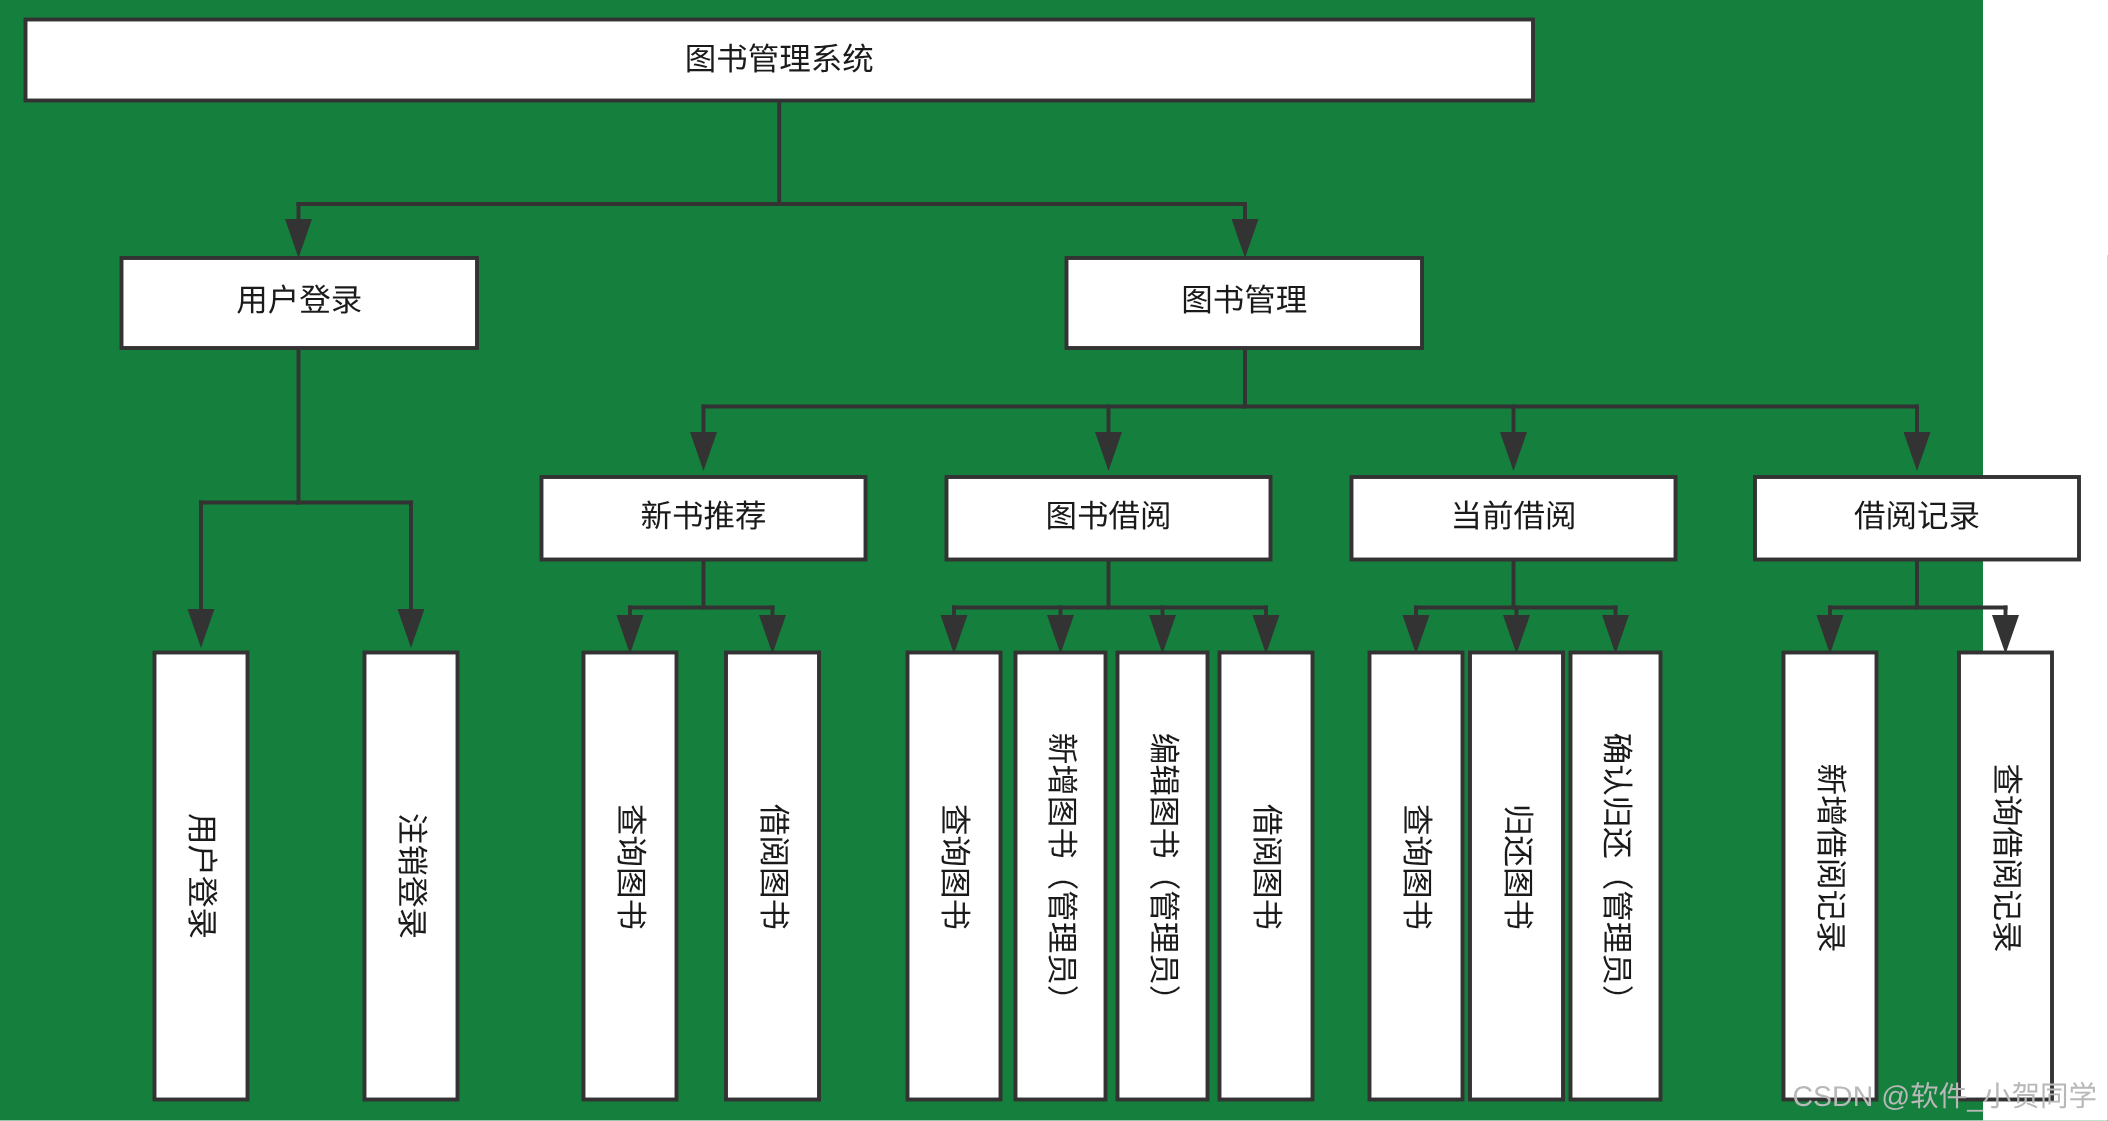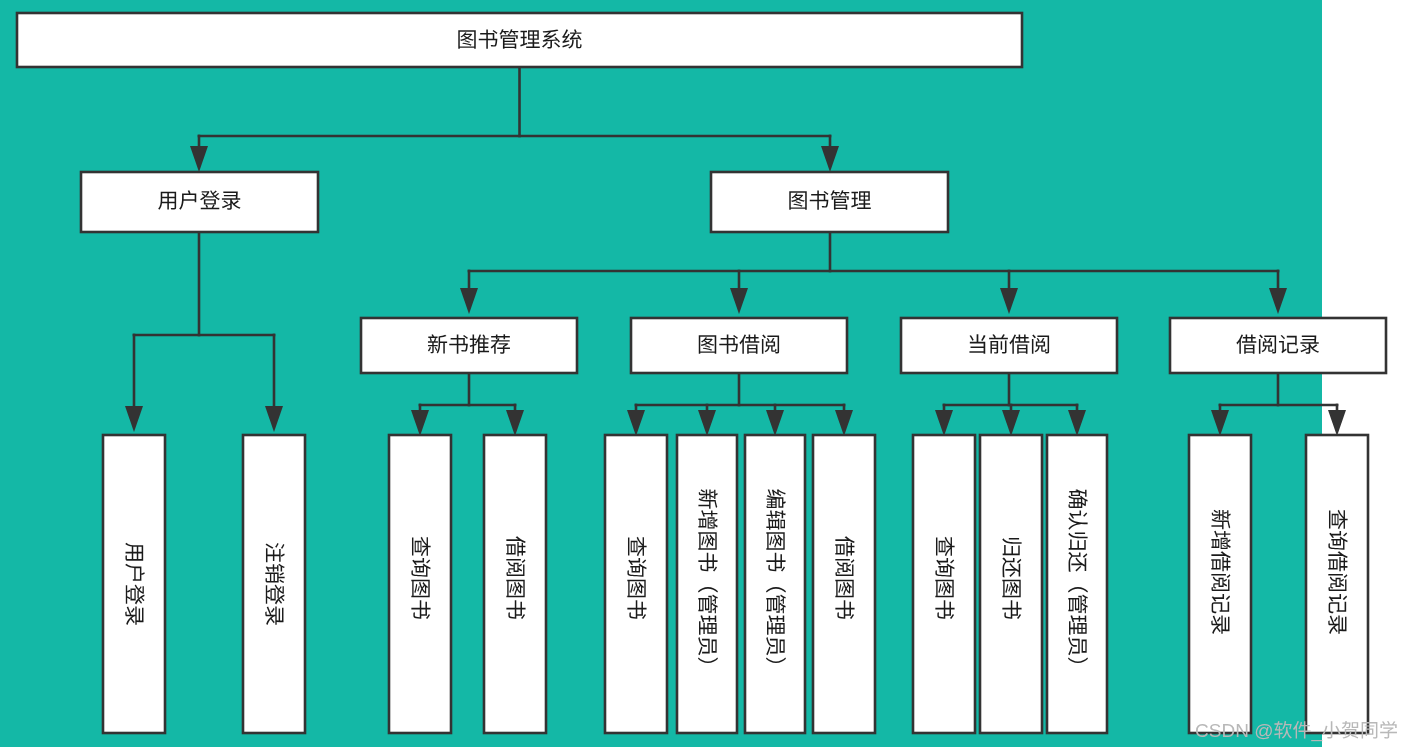--- a/index.html
+++ b/index.html
@@ -18,7 +18,7 @@
     position: relative;
     width: 1322px;
     height: 747px;
-    background: #14b8a6;
+    background: #15803d;
   }
   svg.diagram-canvas {
     position: absolute;

